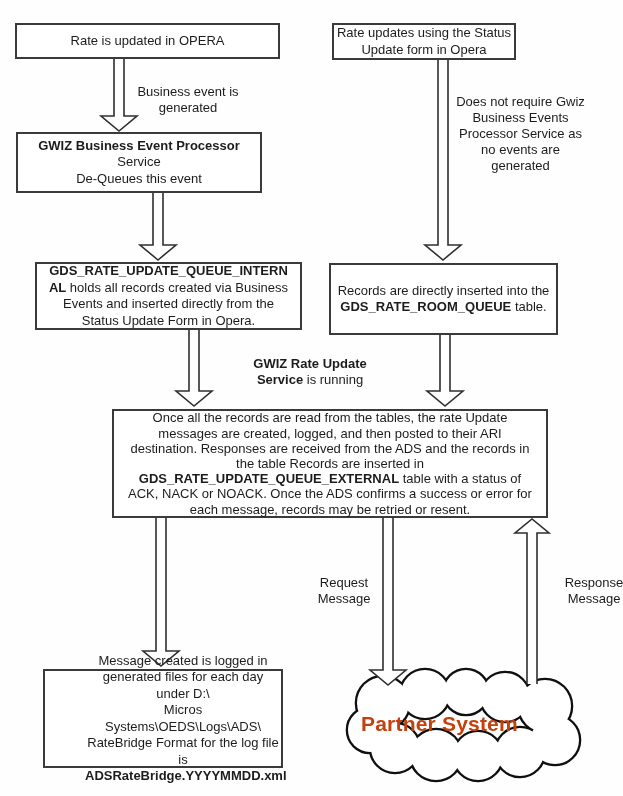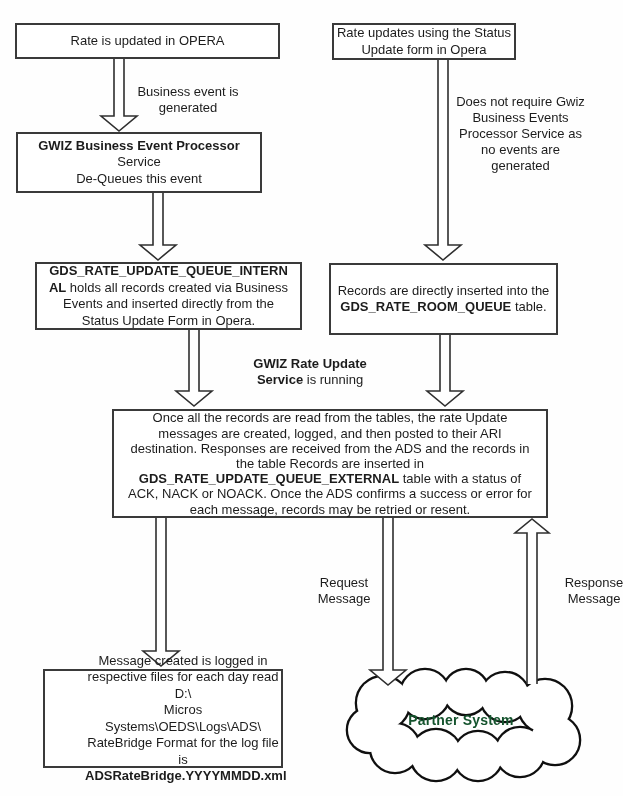--- a/index.html
+++ b/index.html
@@ -122,7 +122,7 @@
   </div>
 
   <div class="box" style="left:43px;top:669px;width:240px;height:99px;padding-left:40px;">
-    <div class="box-text"><span>Message created is logged in</span><br><span>respective files for each day read D:\</span><br><span>Micros Systems\OEDS\Logs\ADS\</span><br><span>RateBridge Format for the log file is</span><br><span class="b">ADSRateBridge.YYYYMMDD.xml</span></div>
+    <div class="box-text"><span>Message created is logged in</span><br><span>generated files for each day under D:\</span><br><span>Micros Systems\OEDS\Logs\ADS\</span><br><span>RateBridge Format for the log file is</span><br><span class="b">ADSRateBridge.YYYYMMDD.xml</span></div>
   </div>
 
   <div class="label" style="left:128px;top:84px;width:120px;"><span>Business event is</span><br><span>generated</span></div>

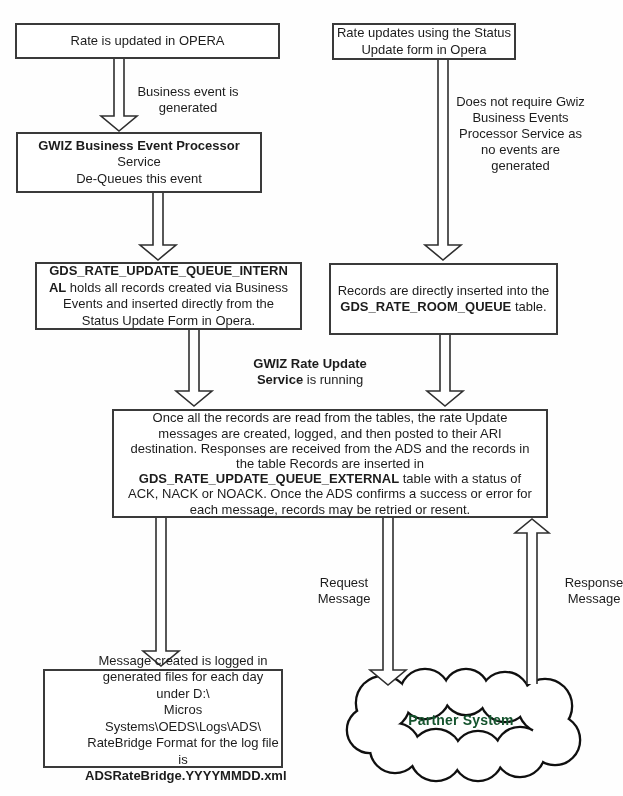--- a/index.html
+++ b/index.html
@@ -39,11 +39,10 @@
   .b{font-weight:bold;}
   .cloud-label{
     position:absolute;
-    text-align:center;
-    font-size:14px;
+    font-size:21px;
     font-weight:bold;
     letter-spacing:0.2px;
-    color:#14532d;
+    color:#c2410c;
     z-index:3;
   }
   svg{display:block;}

